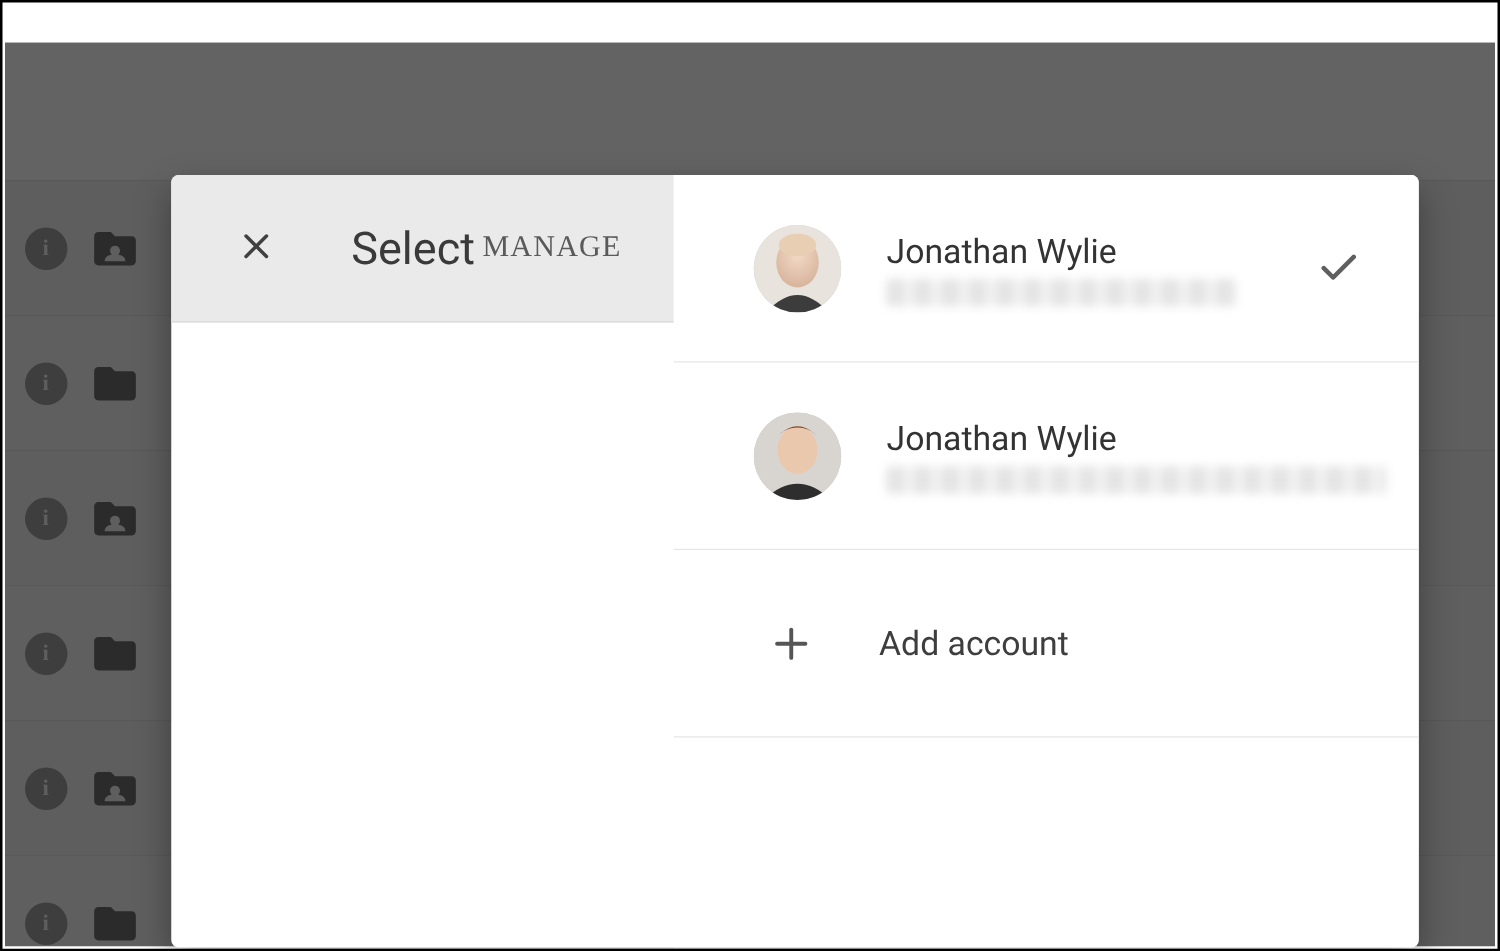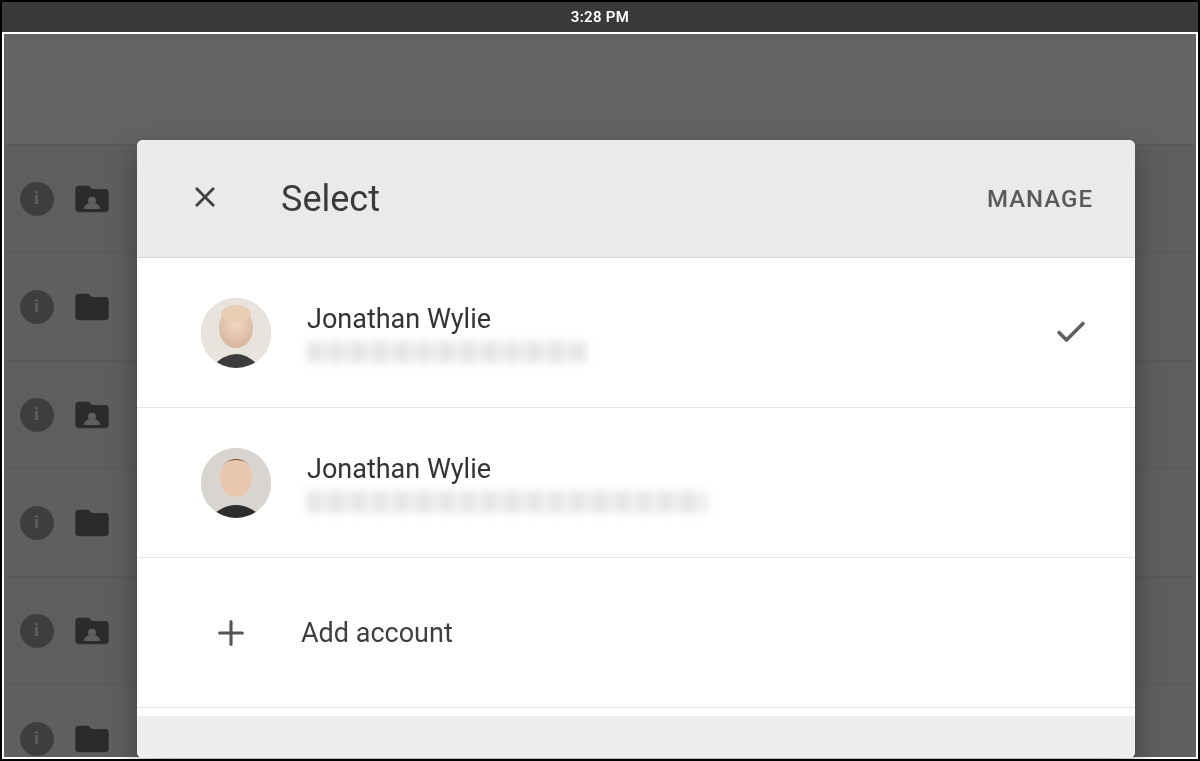--- a/index.html
+++ b/index.html
@@ -194,9 +194,6 @@
 <body>
 
 <div class="frame">
-  <div class="status-bar">
-    <span>3:28 PM</span>
-  </div>
 
   <div class="bg">
     <div class="bg-inner">

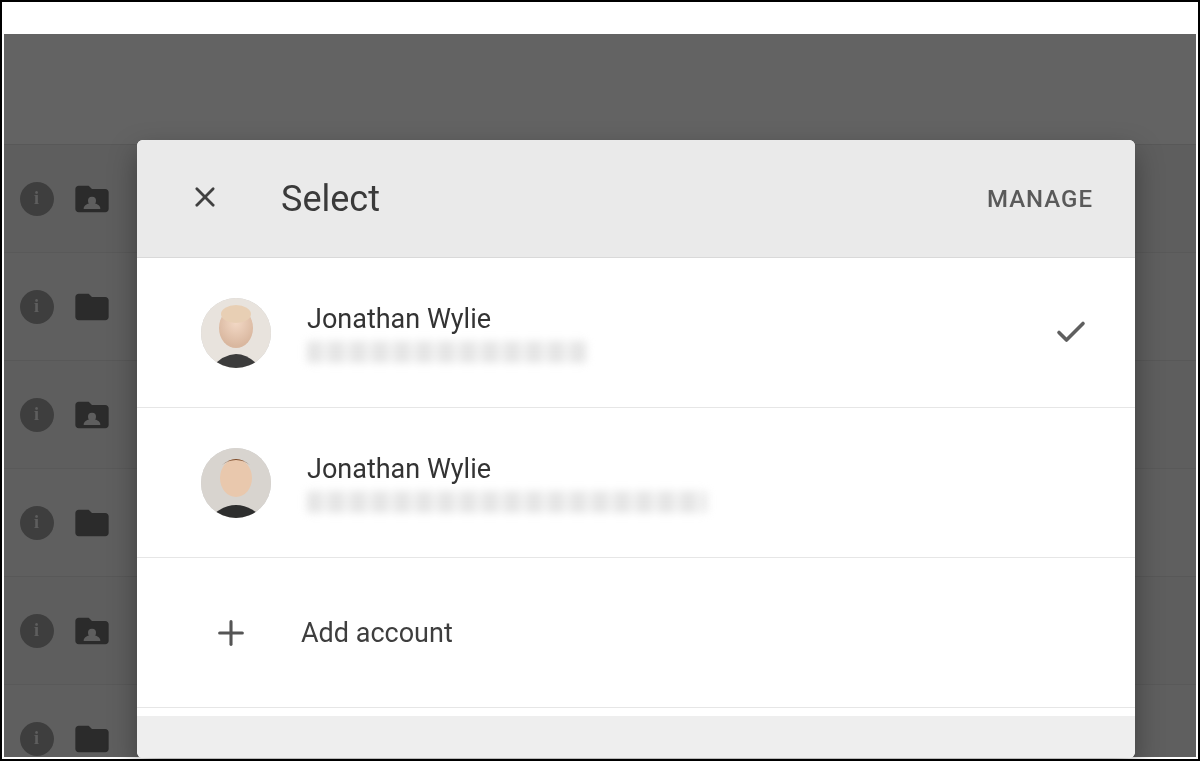--- a/index.html
+++ b/index.html
@@ -91,7 +91,7 @@
     border-radius: 6px;
     box-shadow: 0 12px 28px rgba(0,0,0,0.35);
     display:flex;
-    flex-direction: column;
+    flex-direction: row;
     overflow: hidden;
   }
   .dialog-header {

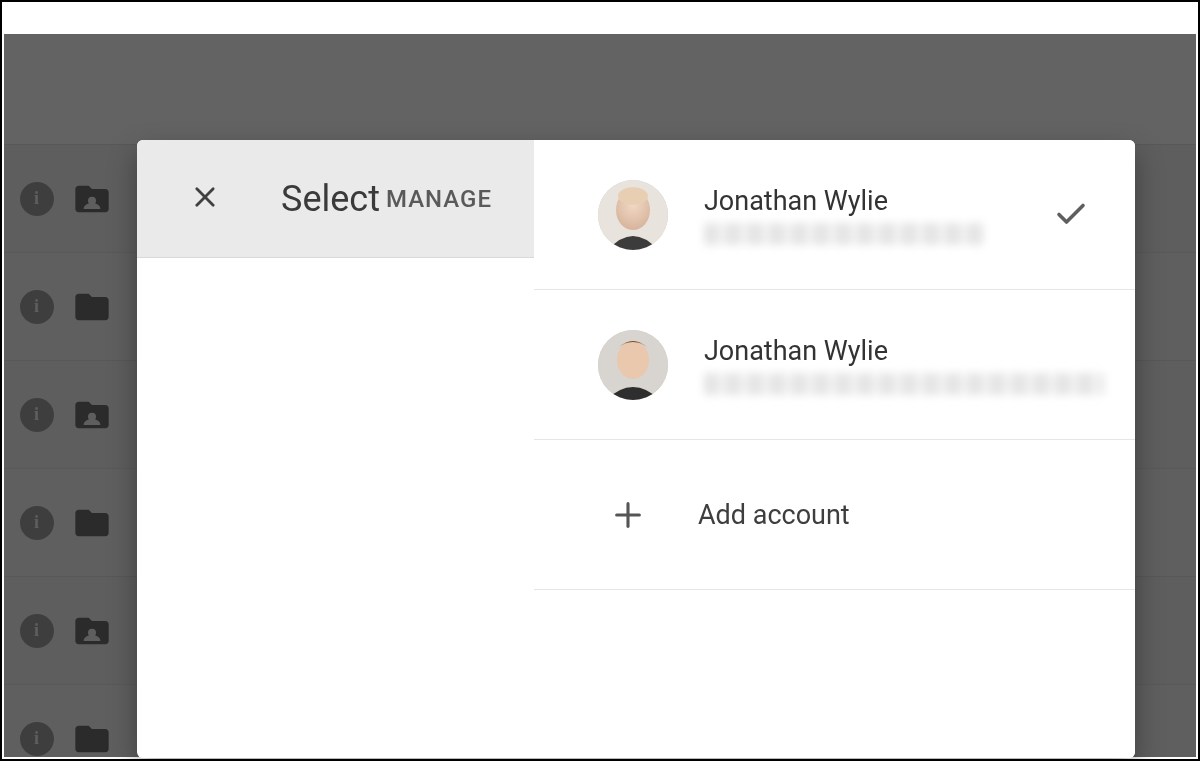--- a/index.html
+++ b/index.html
@@ -123,6 +123,7 @@
     color:#5a5a5a;
     cursor:pointer;
     padding:8px 6px;
+    font-family:Liberation Serif, serif;
   }
   .accounts {
     flex:1;

